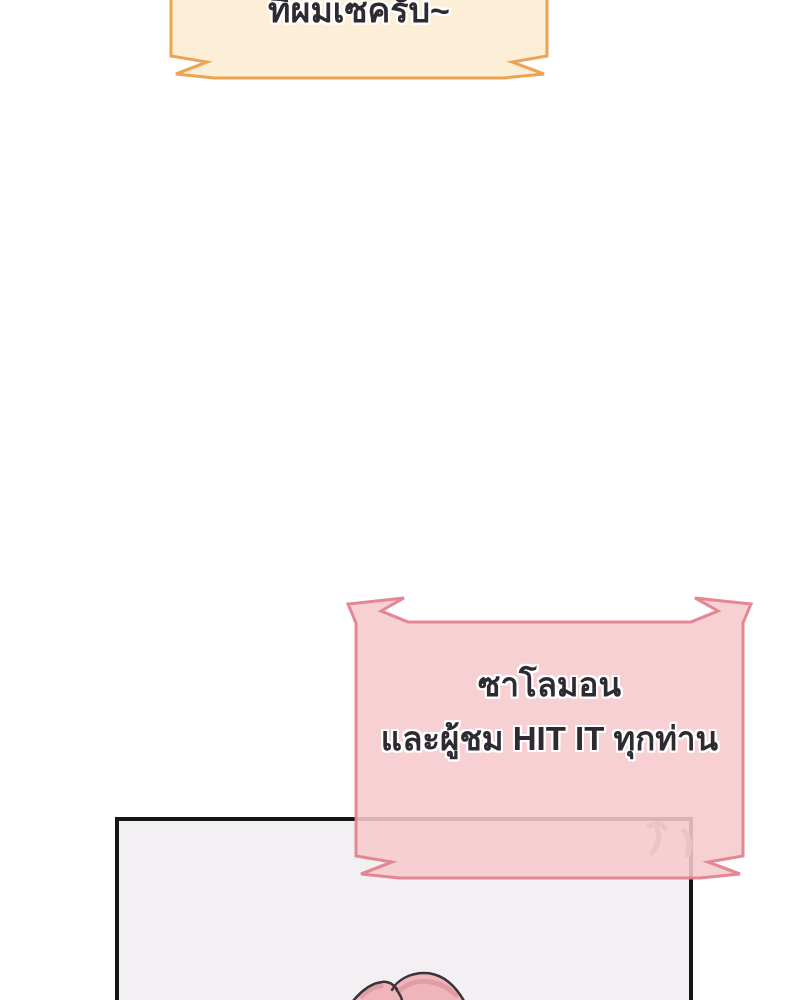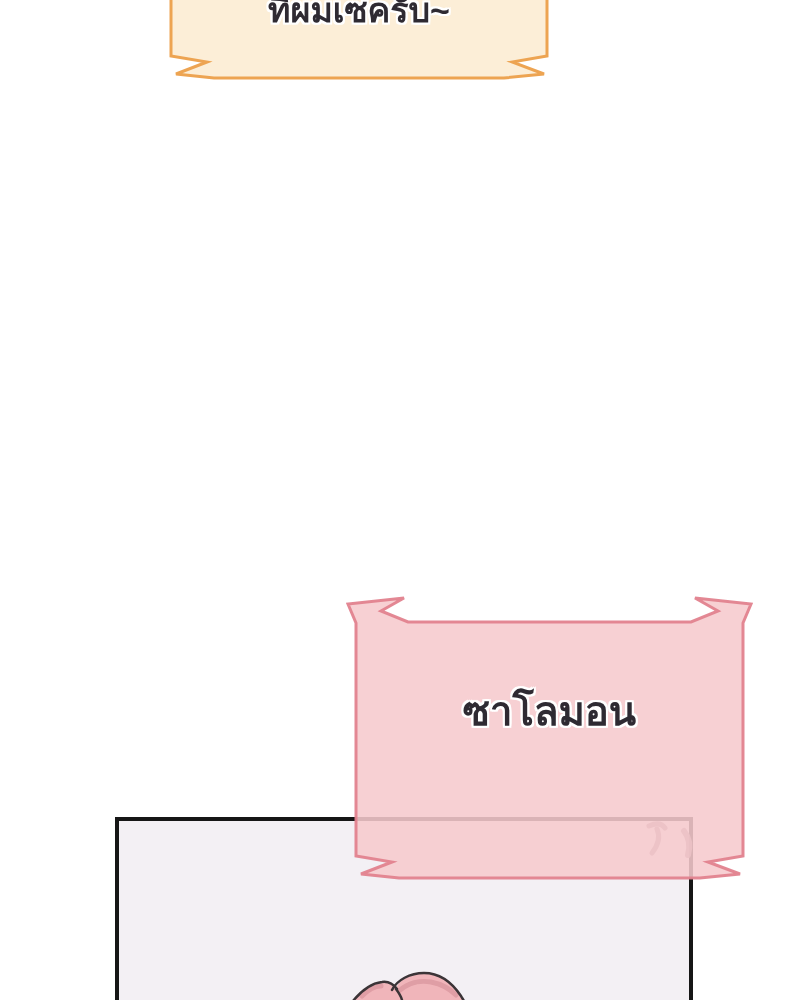--- a/index.html
+++ b/index.html
@@ -25,8 +25,8 @@
     white-space:nowrap;
   }
   #greeting-bubble-text{
-    left:356px;top:648px;width:387px;height:256px;
-    font-size:40px;line-height:54px;
+    left:356px;top:622px;width:387px;height:256px;
+    font-size:33px;line-height:54px;
     padding-top:36px;box-sizing:border-box;
   }
 </style>

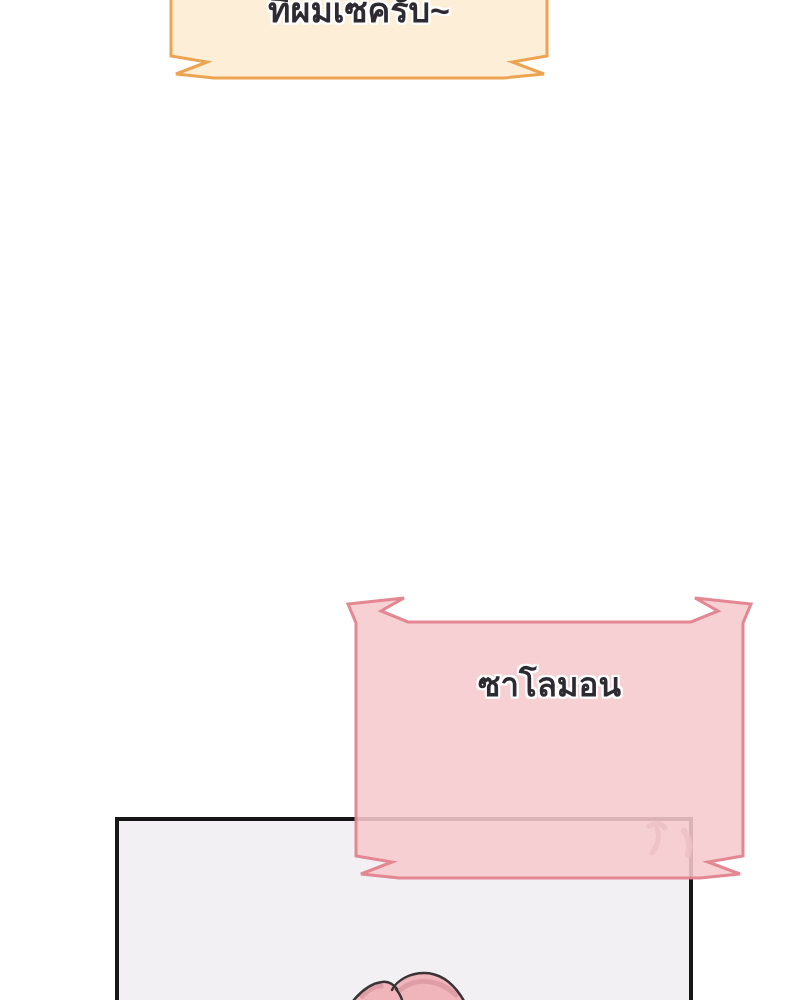--- a/index.html
+++ b/index.html
@@ -73,6 +73,7 @@
 
   <div id="greeting-bubble-text" class="bubble-text">
     <div>ซาโลมอน</div>
+    <div>และผู้ชม HIT IT ทุกท่าน</div>
   </div>
 
 </div>

